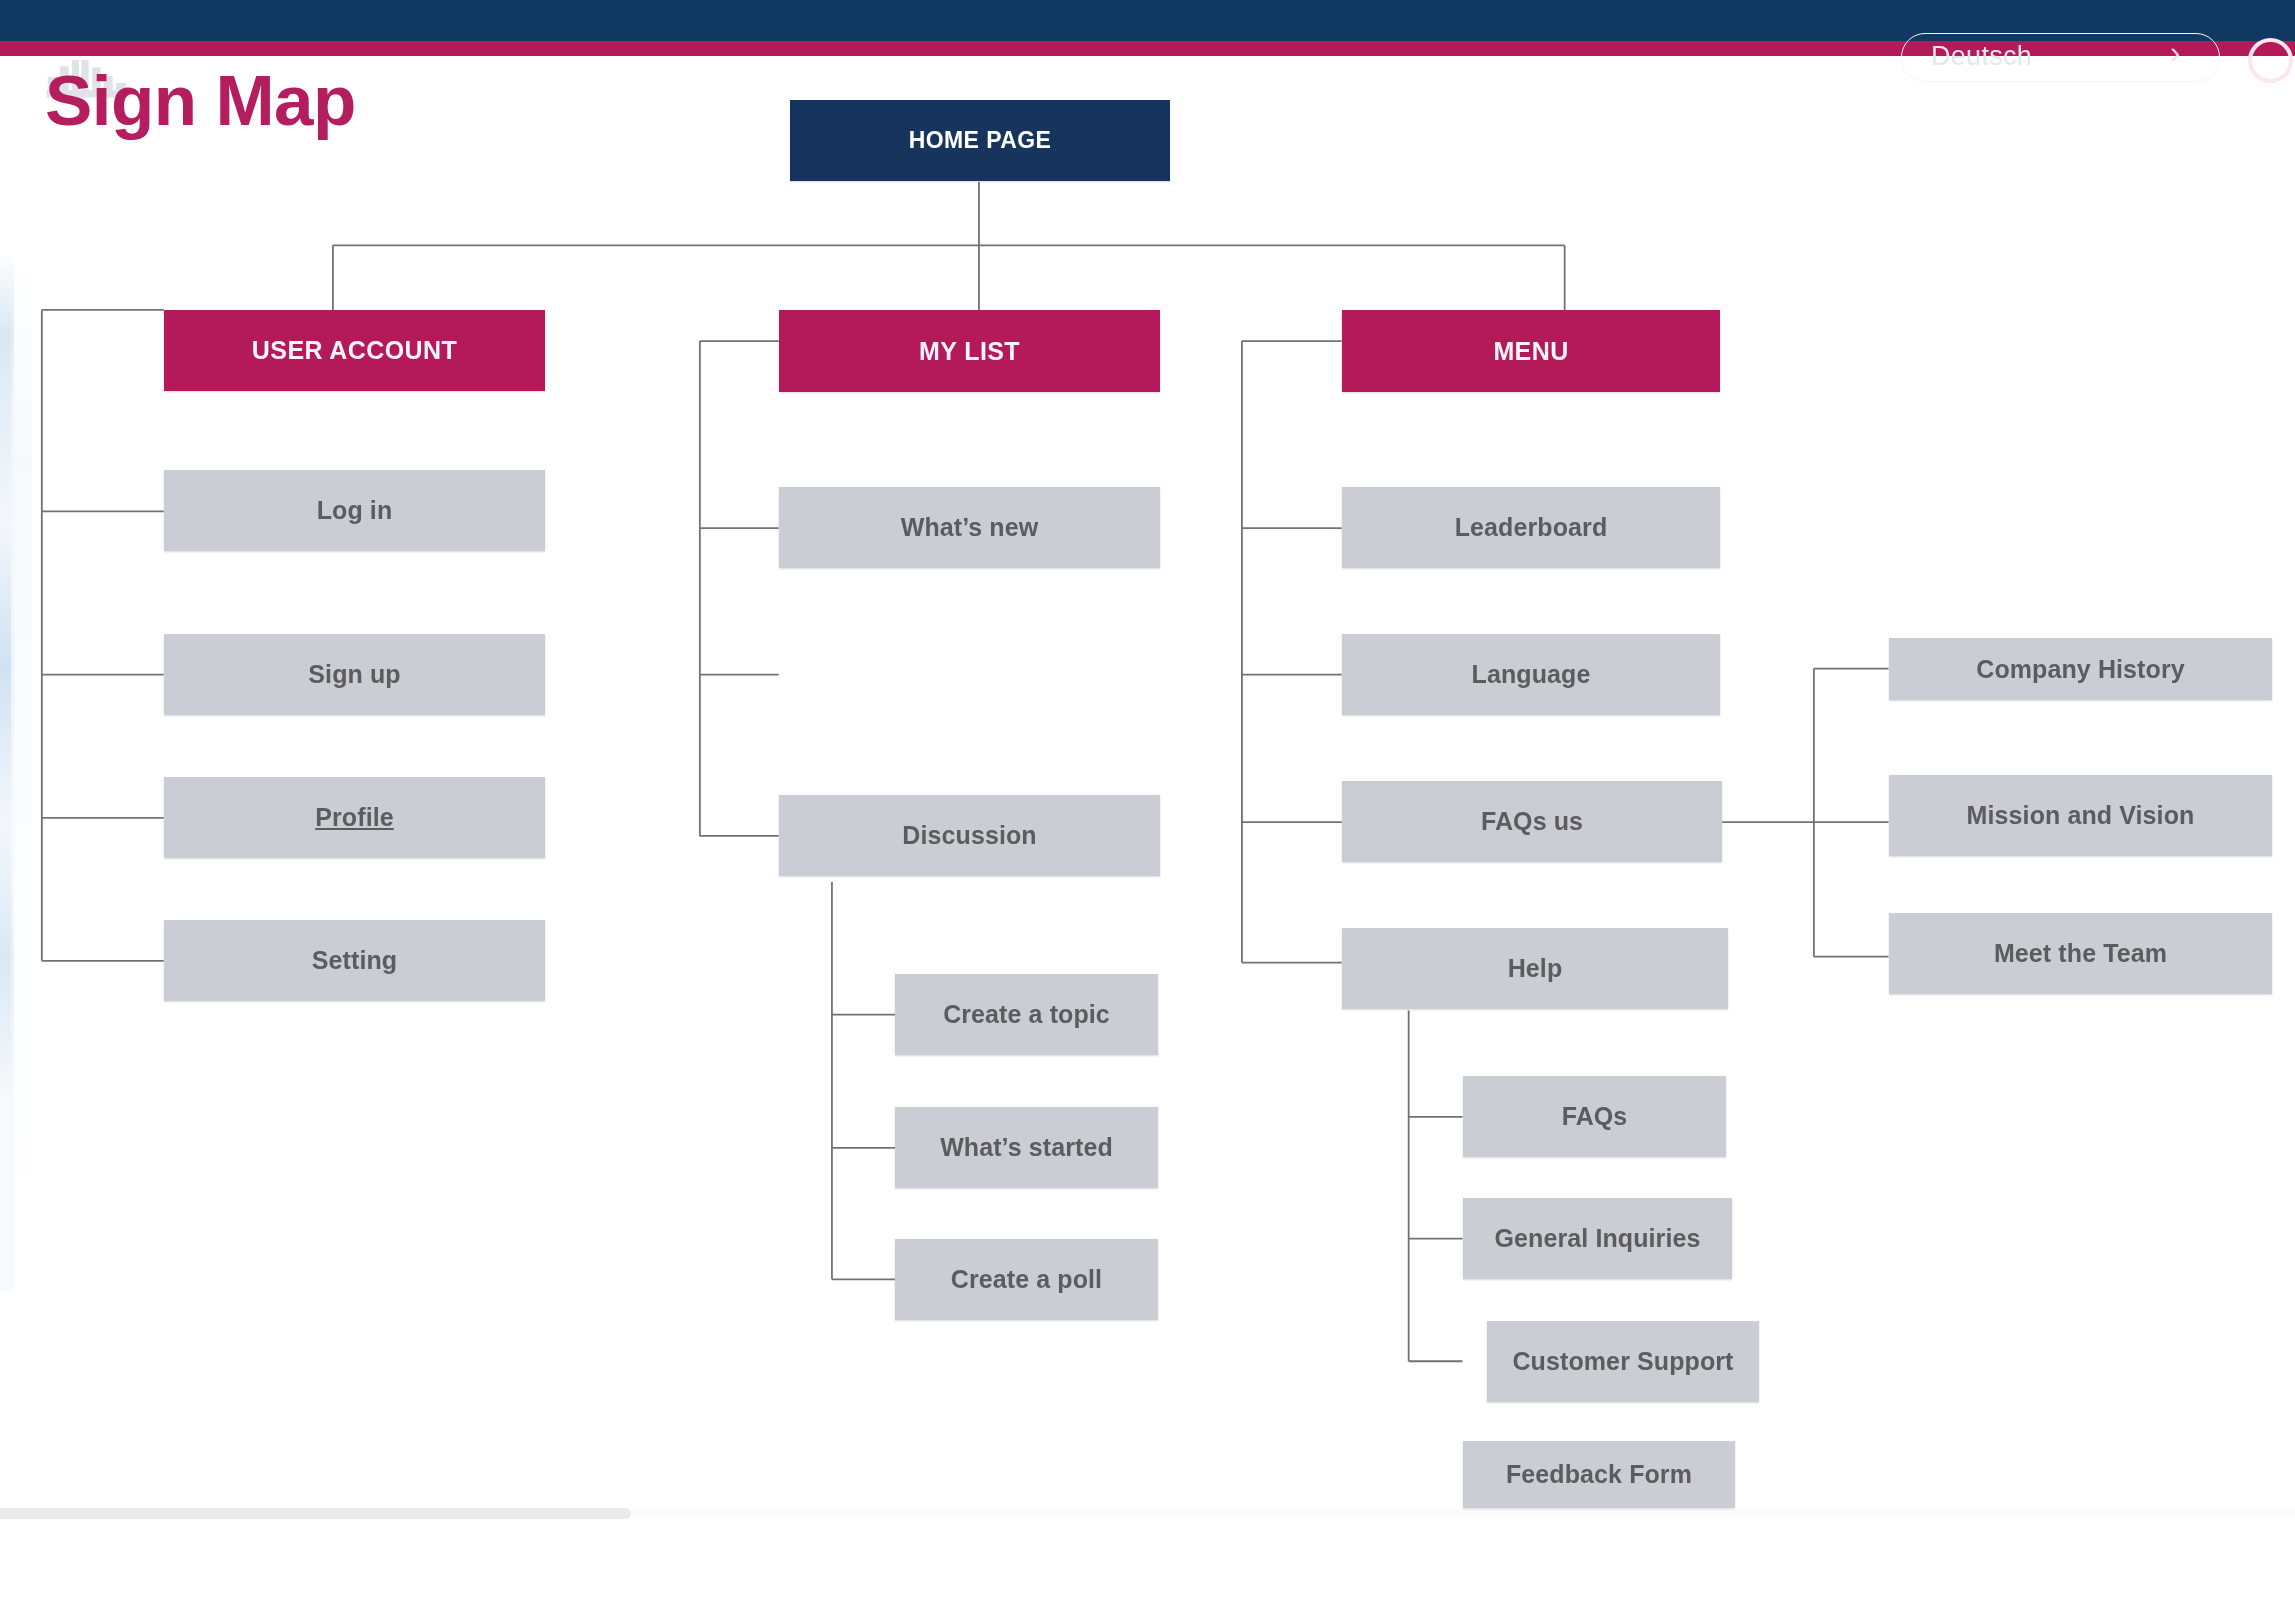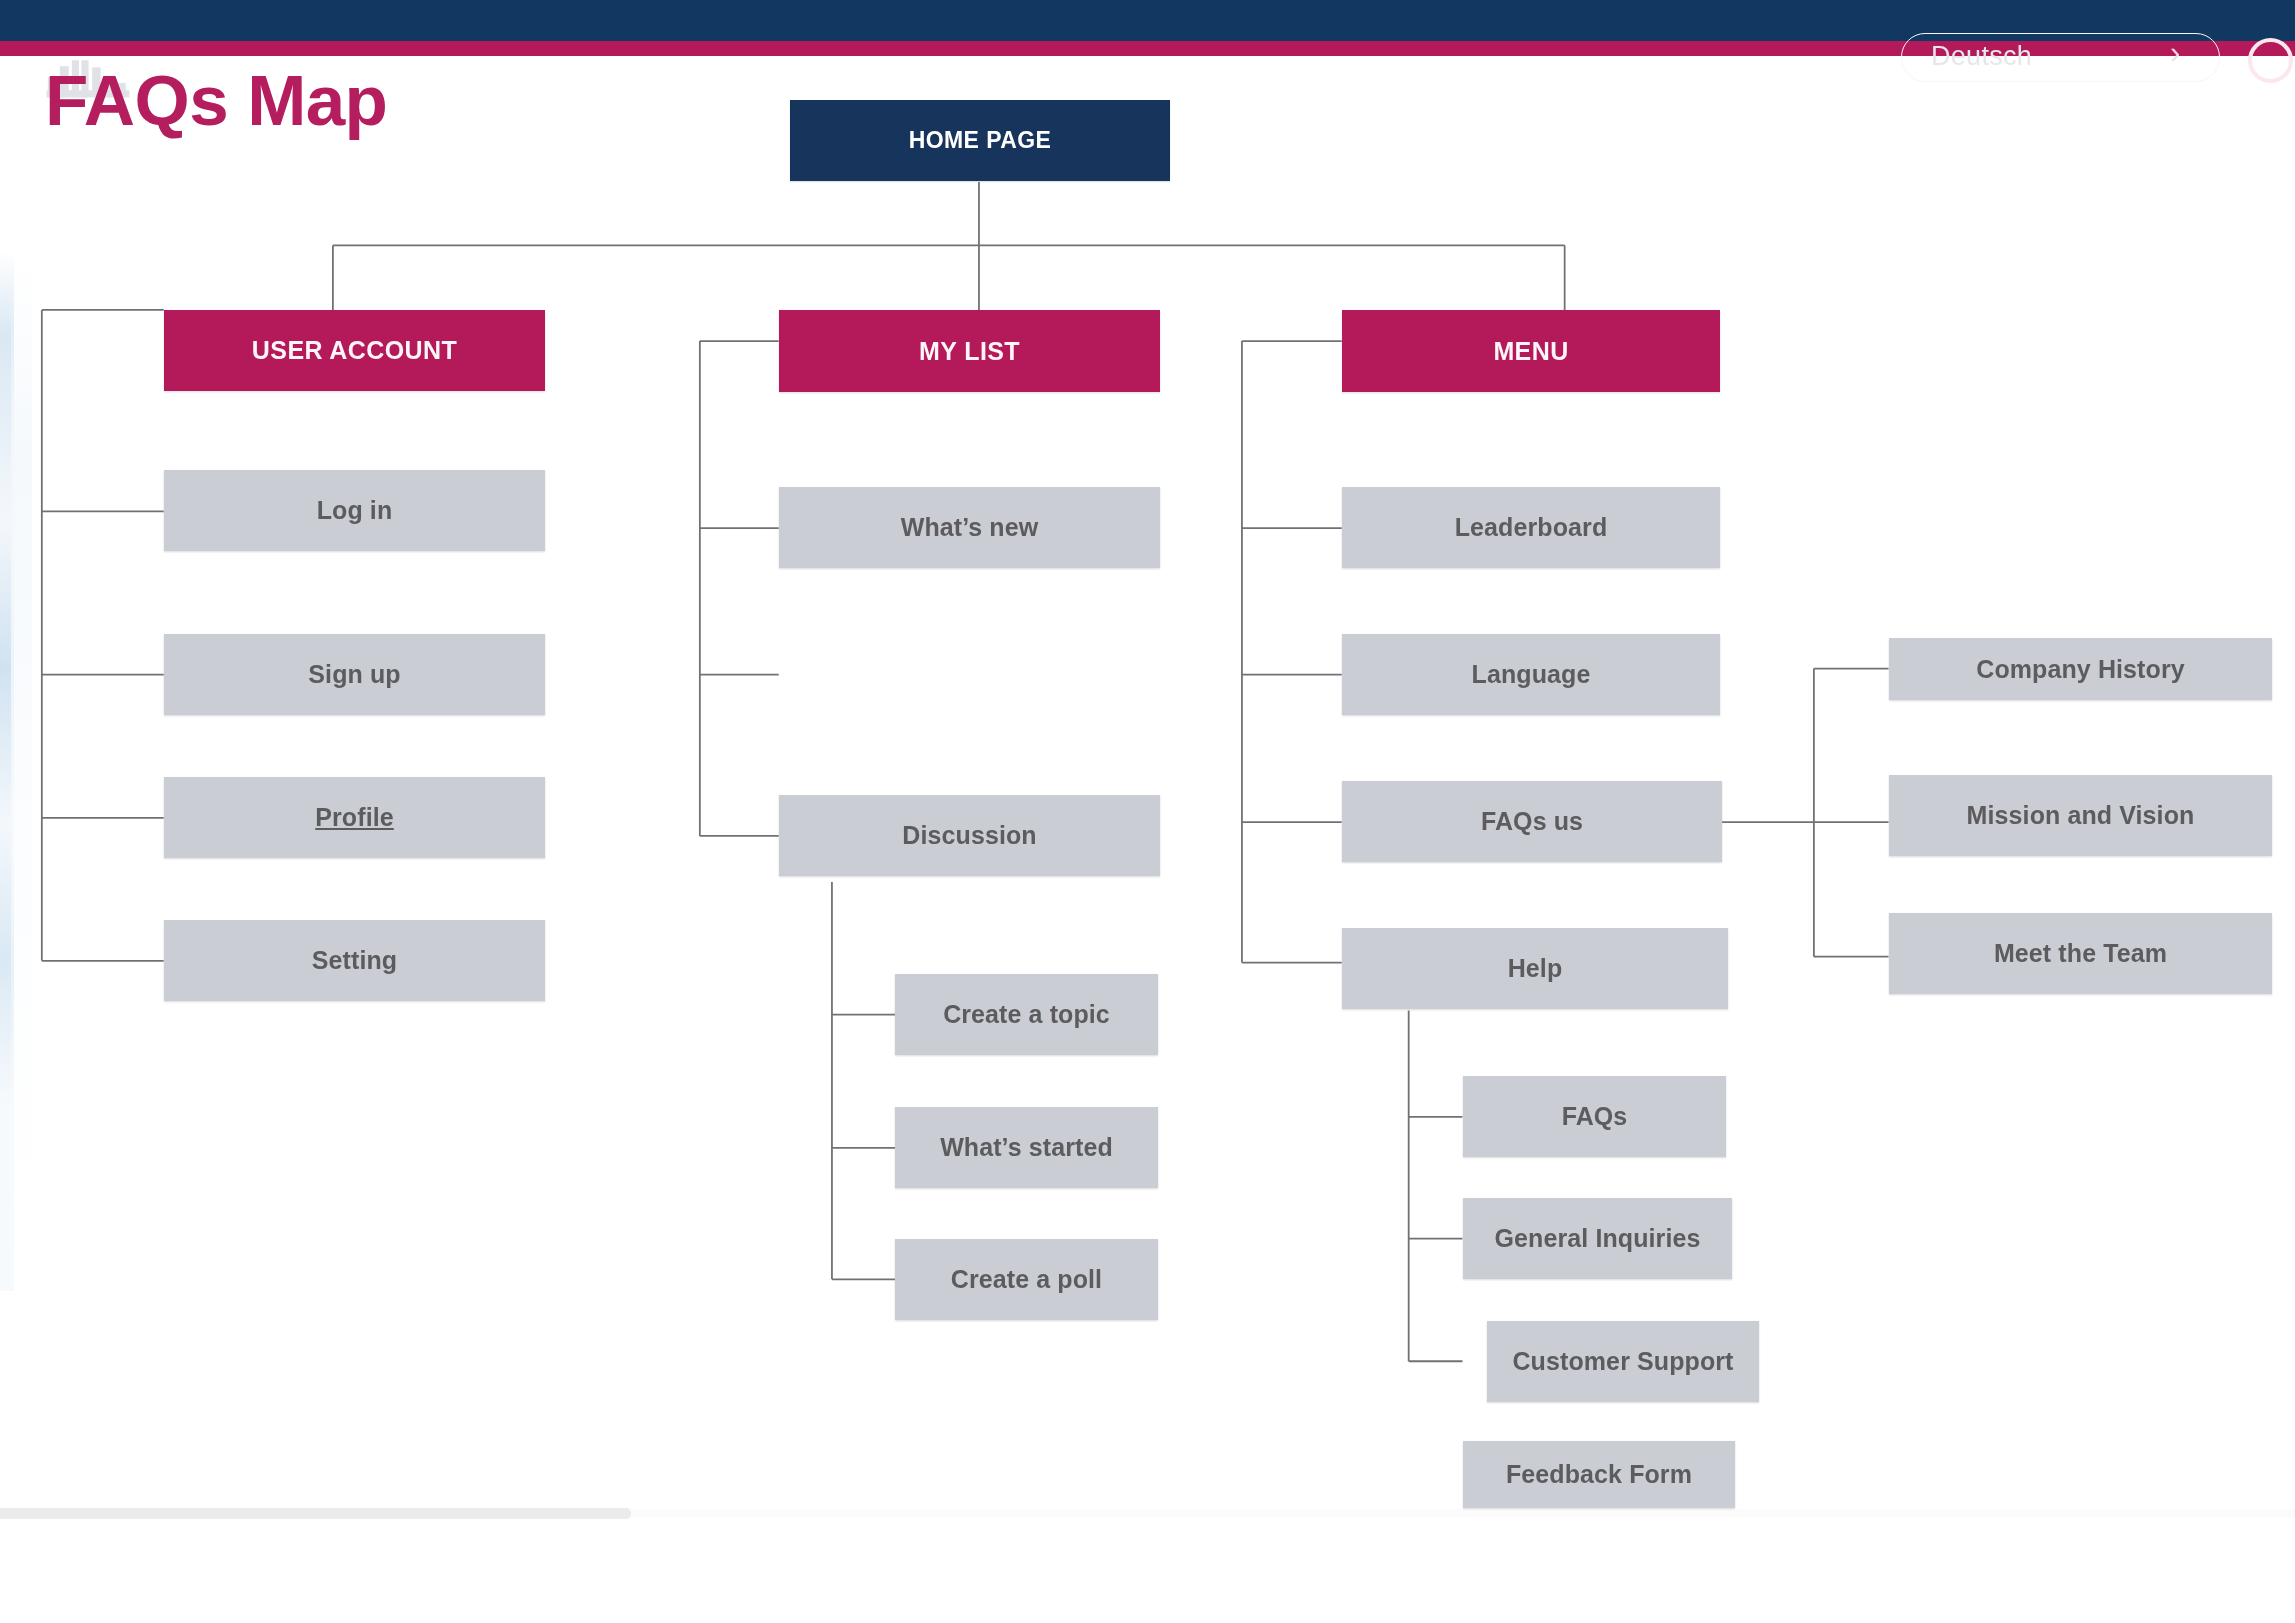--- a/index.html
+++ b/index.html
@@ -201,7 +201,7 @@
     </g>
   </svg>
 
-  <div class="page-title">FAQs Map</div>
+  <div class="page-title">Sign Map</div>
 
   <svg id="links" viewBox="0 0 3840 2716" width="2295" height="1624">
 

